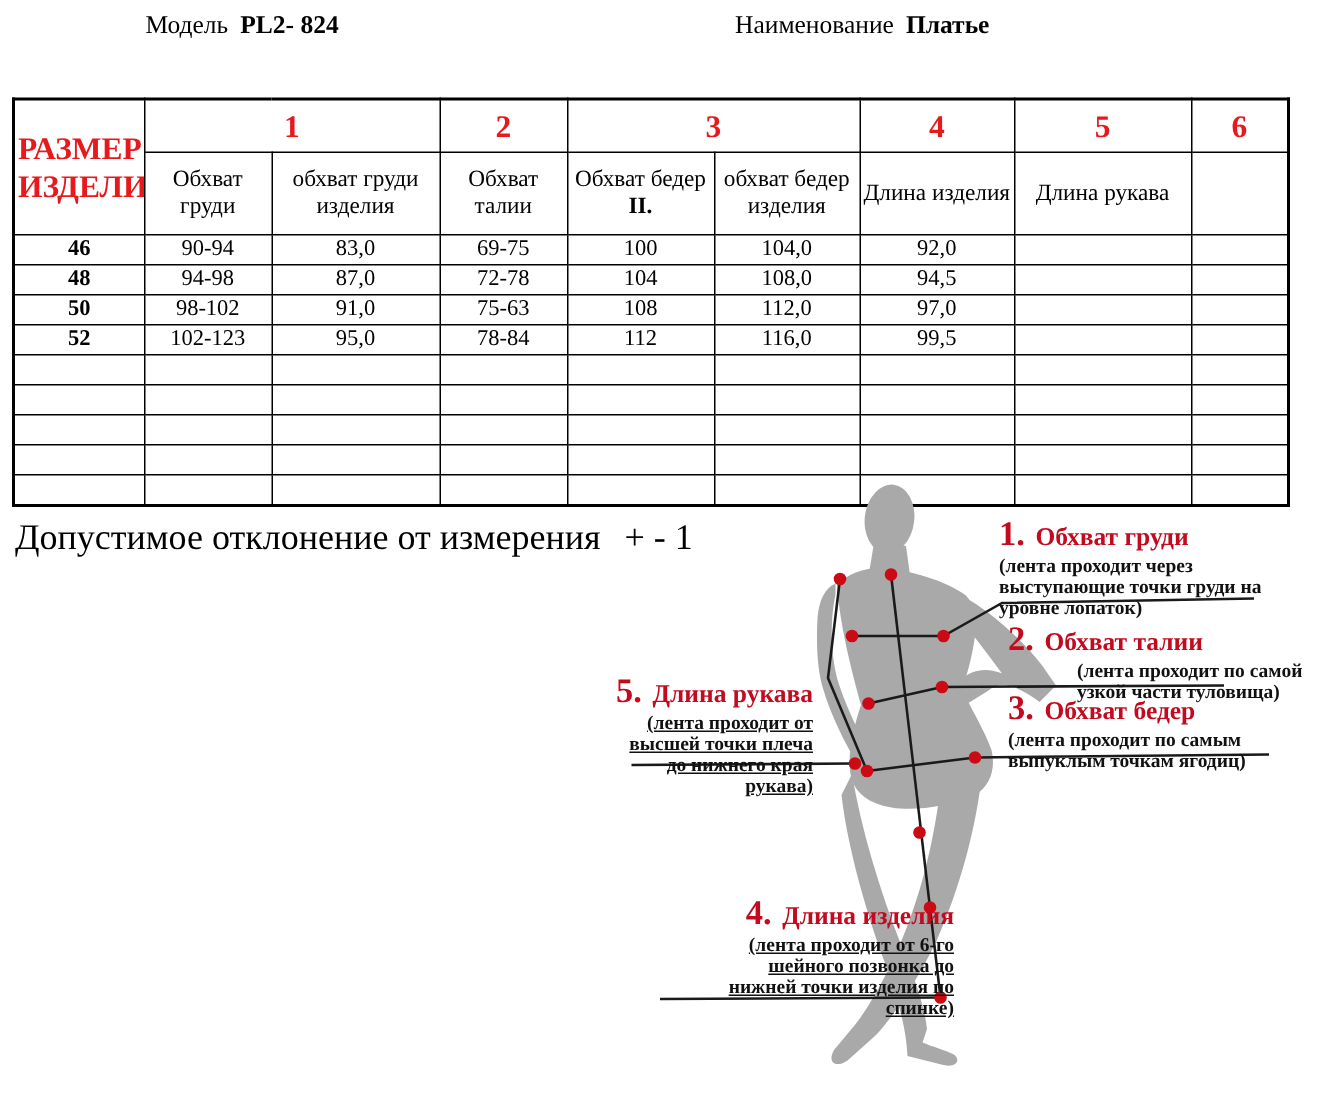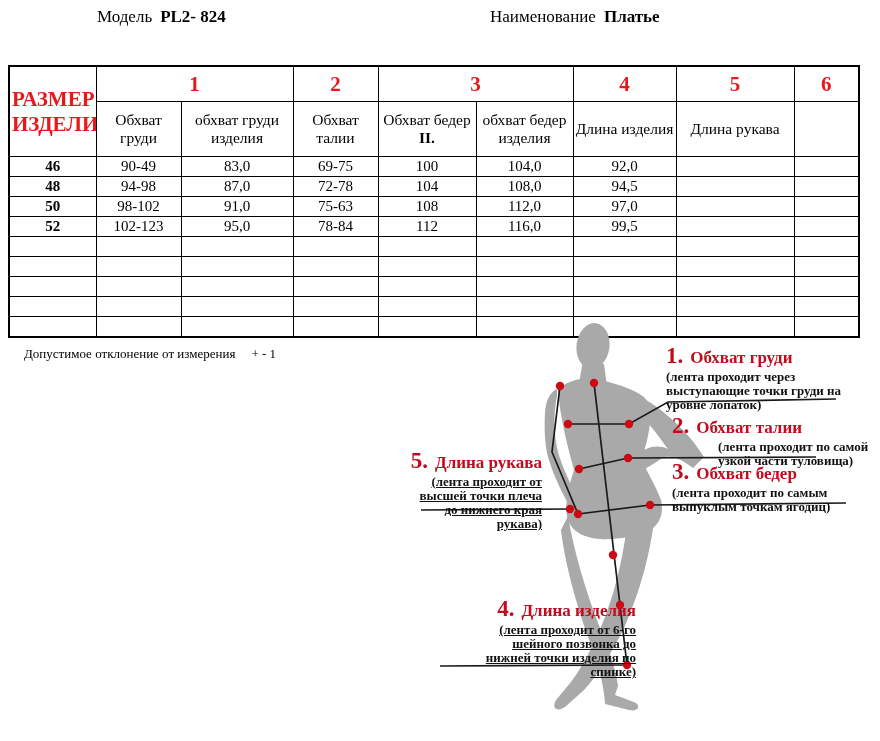--- a/index.html
+++ b/index.html
@@ -108,7 +108,7 @@
     </tr>
     <tr class="data-row">
       <td class="size-cell">46</td>
-      <td>90-49</td>
+      <td>90-94</td>
       <td>83,0</td>
       <td>69-75</td>
       <td>100</td>

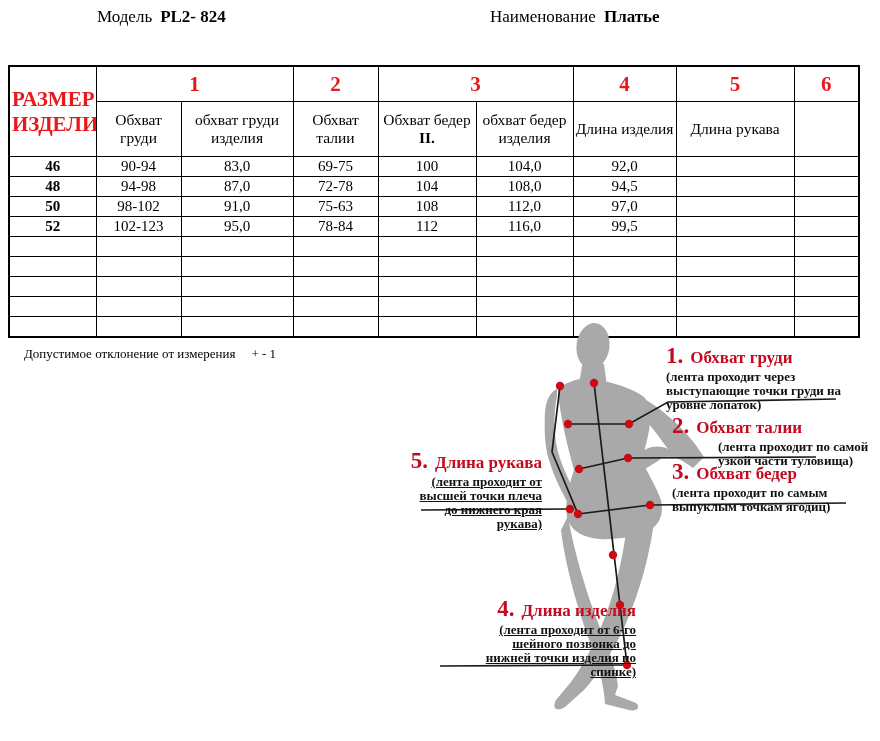--- a/index.html
+++ b/index.html
@@ -34,7 +34,7 @@
   .suffix-bold { font-weight:bold; }
 
   
-  .tolerance-note { position:absolute; left:24px; top:346px; font-size:13px; white-space:nowrap; }
+  .tolerance-note { position:absolute; left:10px; top:346px; font-size:24px; white-space:nowrap; }
   .tolerance-value { margin-left:16px; }
 
   

